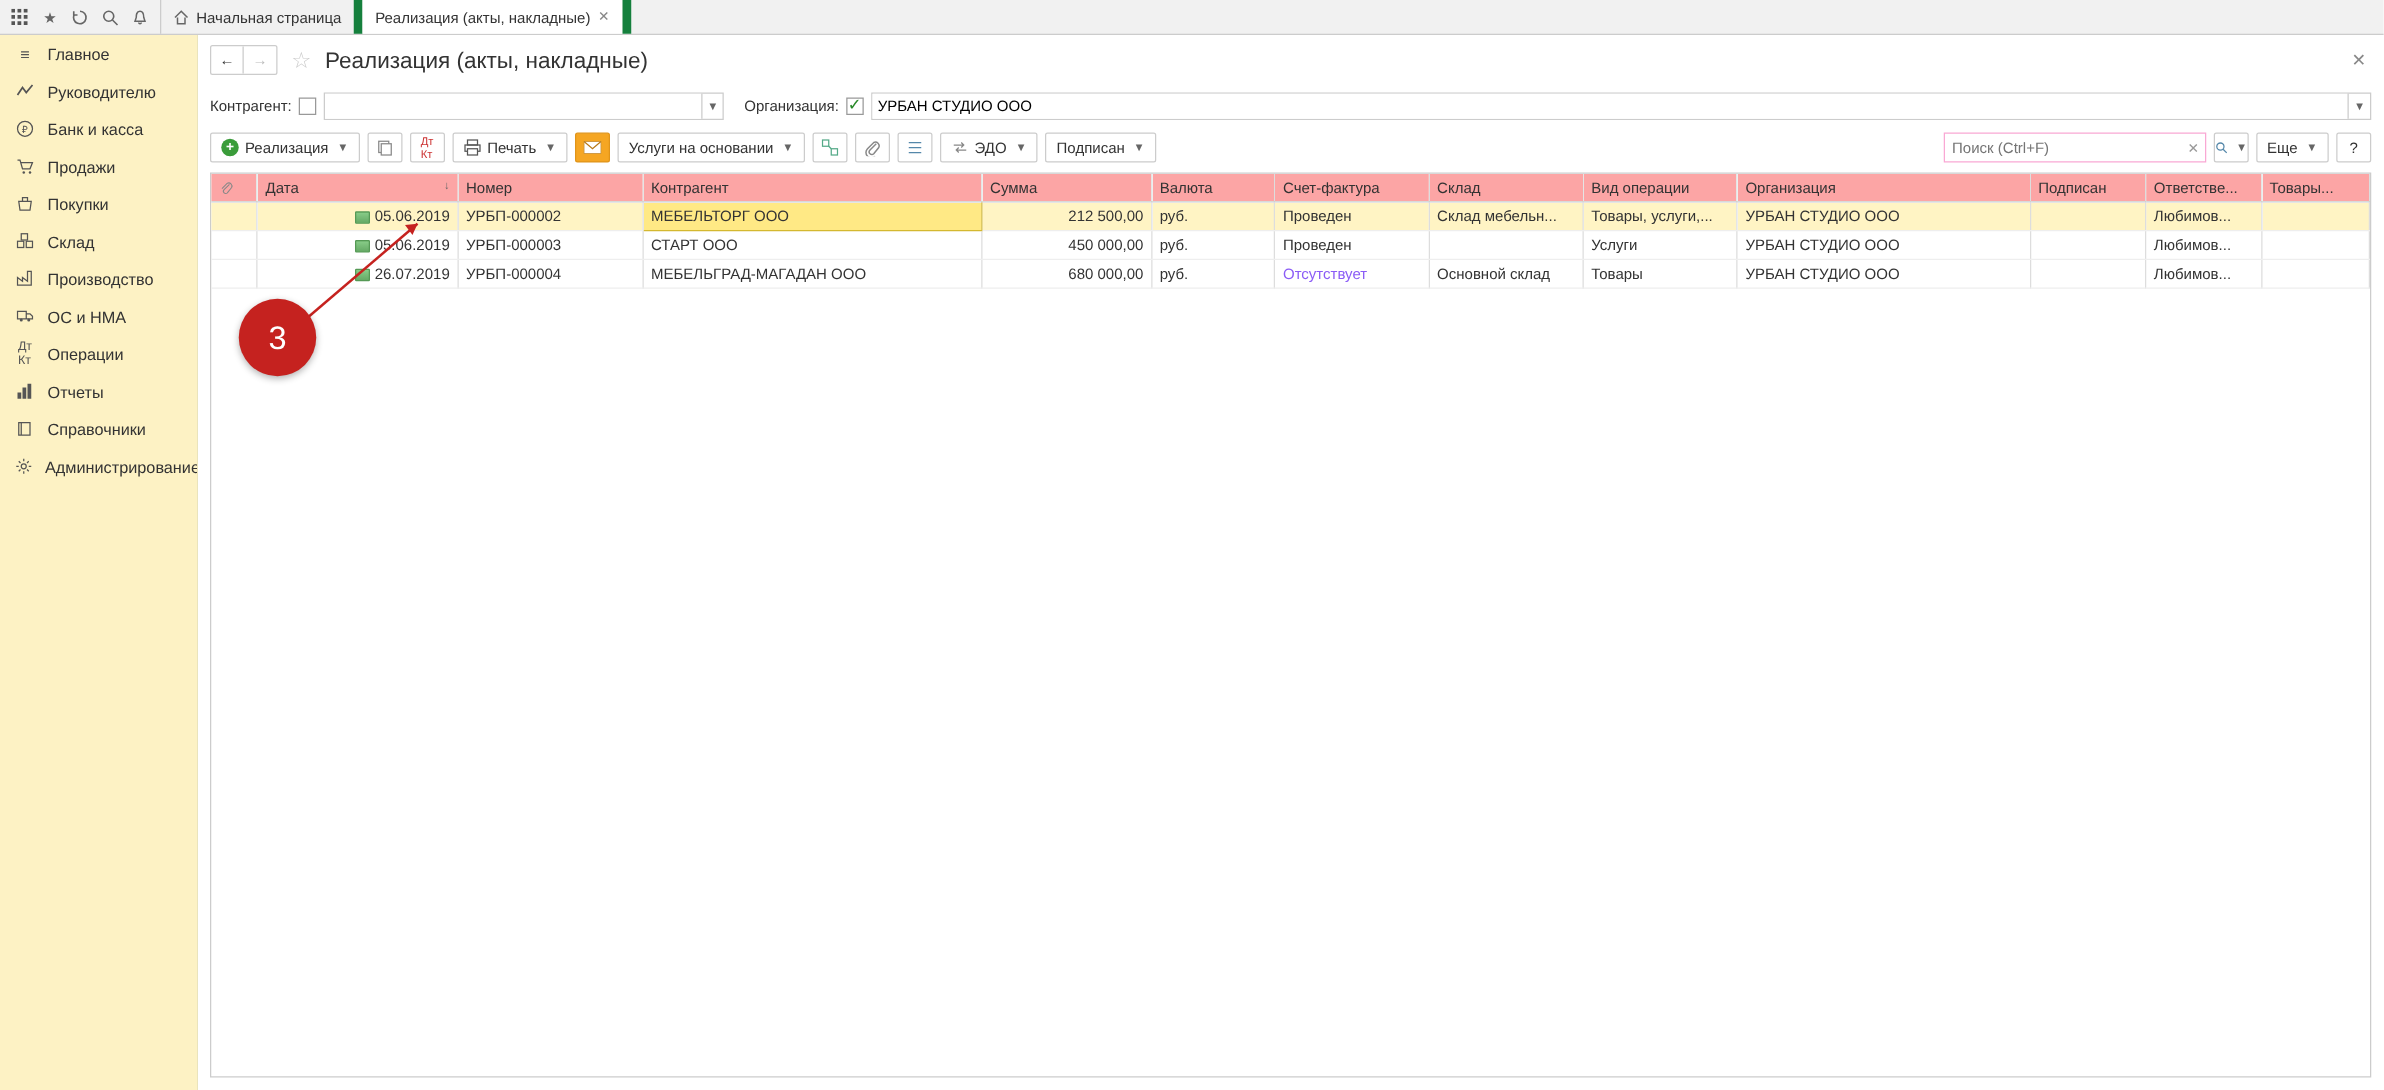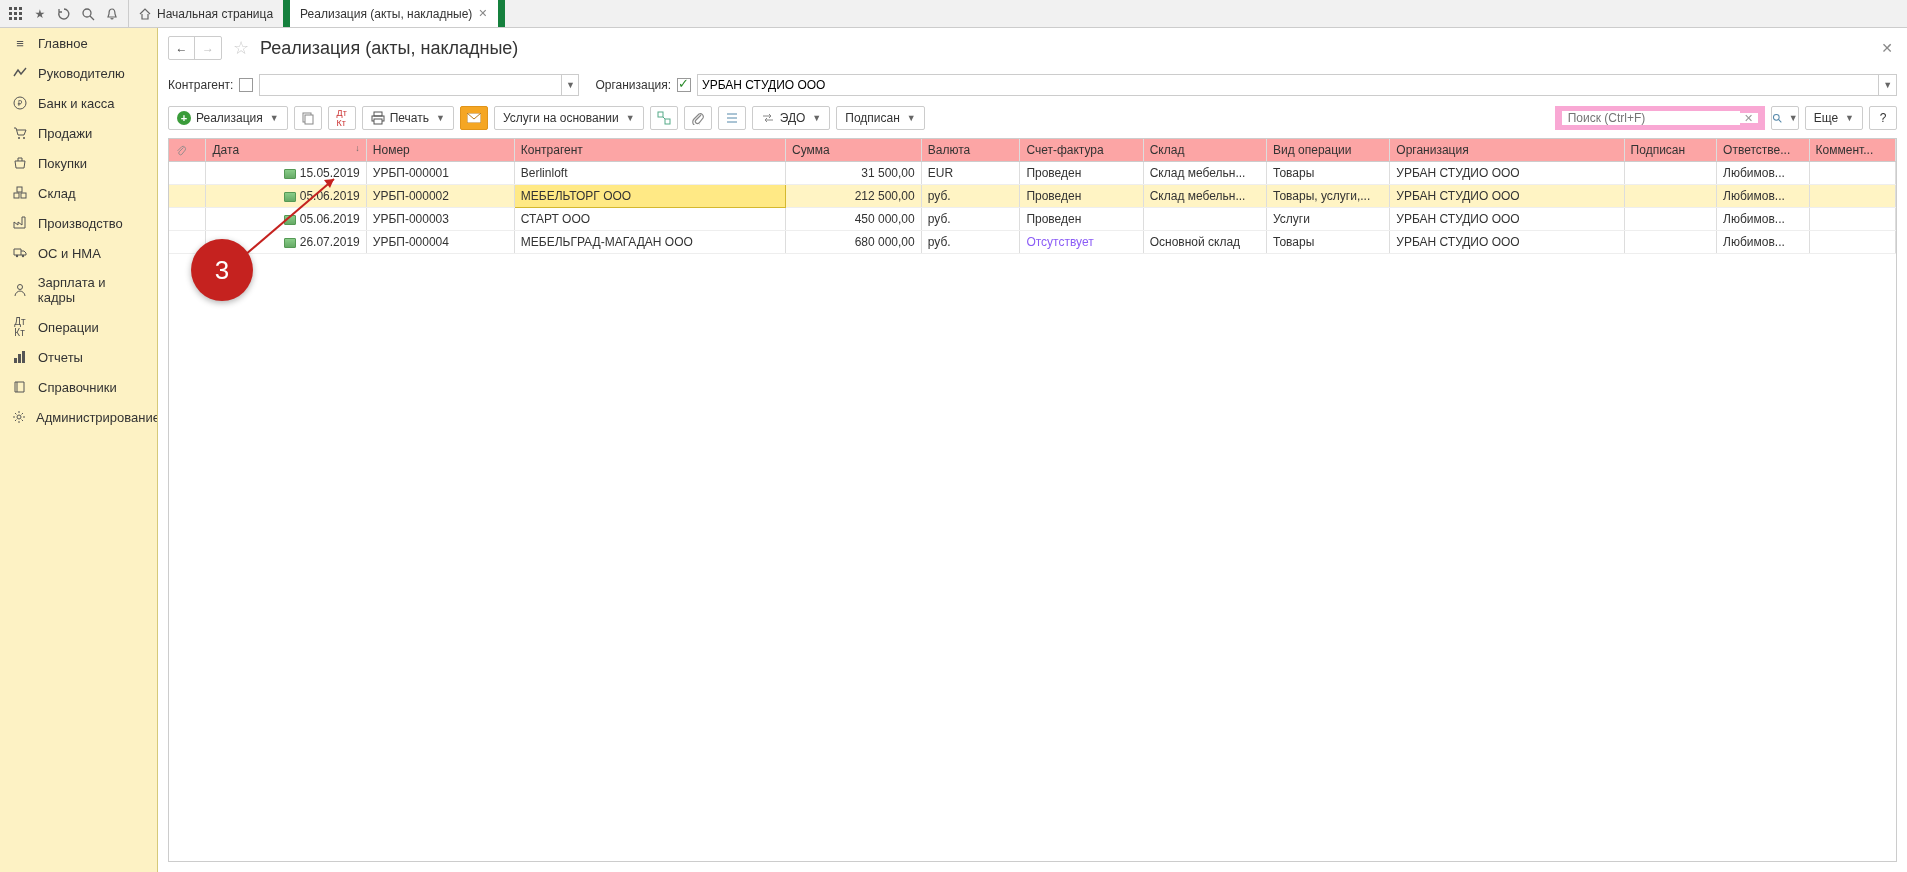--- a/index.html
+++ b/index.html
@@ -48,7 +48,7 @@
 .btn.green-plus .plus-circle { width: 14px; height: 14px; background: #3a9c3a; border-radius: 50%; color: #fff; display: flex; align-items: center; justify-content: center; font-size: 11px; font-weight: bold; }
 .btn.envelope-btn { background: #f5a623; border-color: #e0941a; }
 .spacer { flex: 1; }
-.search-box { display: flex; border: 7px solid #f9a8d4; background: #fff; height: 24px; width: 210px; align-items: center; }
+.search-box { display: flex; border: 1px solid #f9a8d4; background: #fff; height: 24px; width: 210px; align-items: center; }
 .search-box input { border: none; outline: none; padding: 0 6px; font-size: 12px; flex: 1; }
 .search-box .clr { width: 18px; text-align: center; color: #999; cursor: pointer; font-size: 11px; }
 

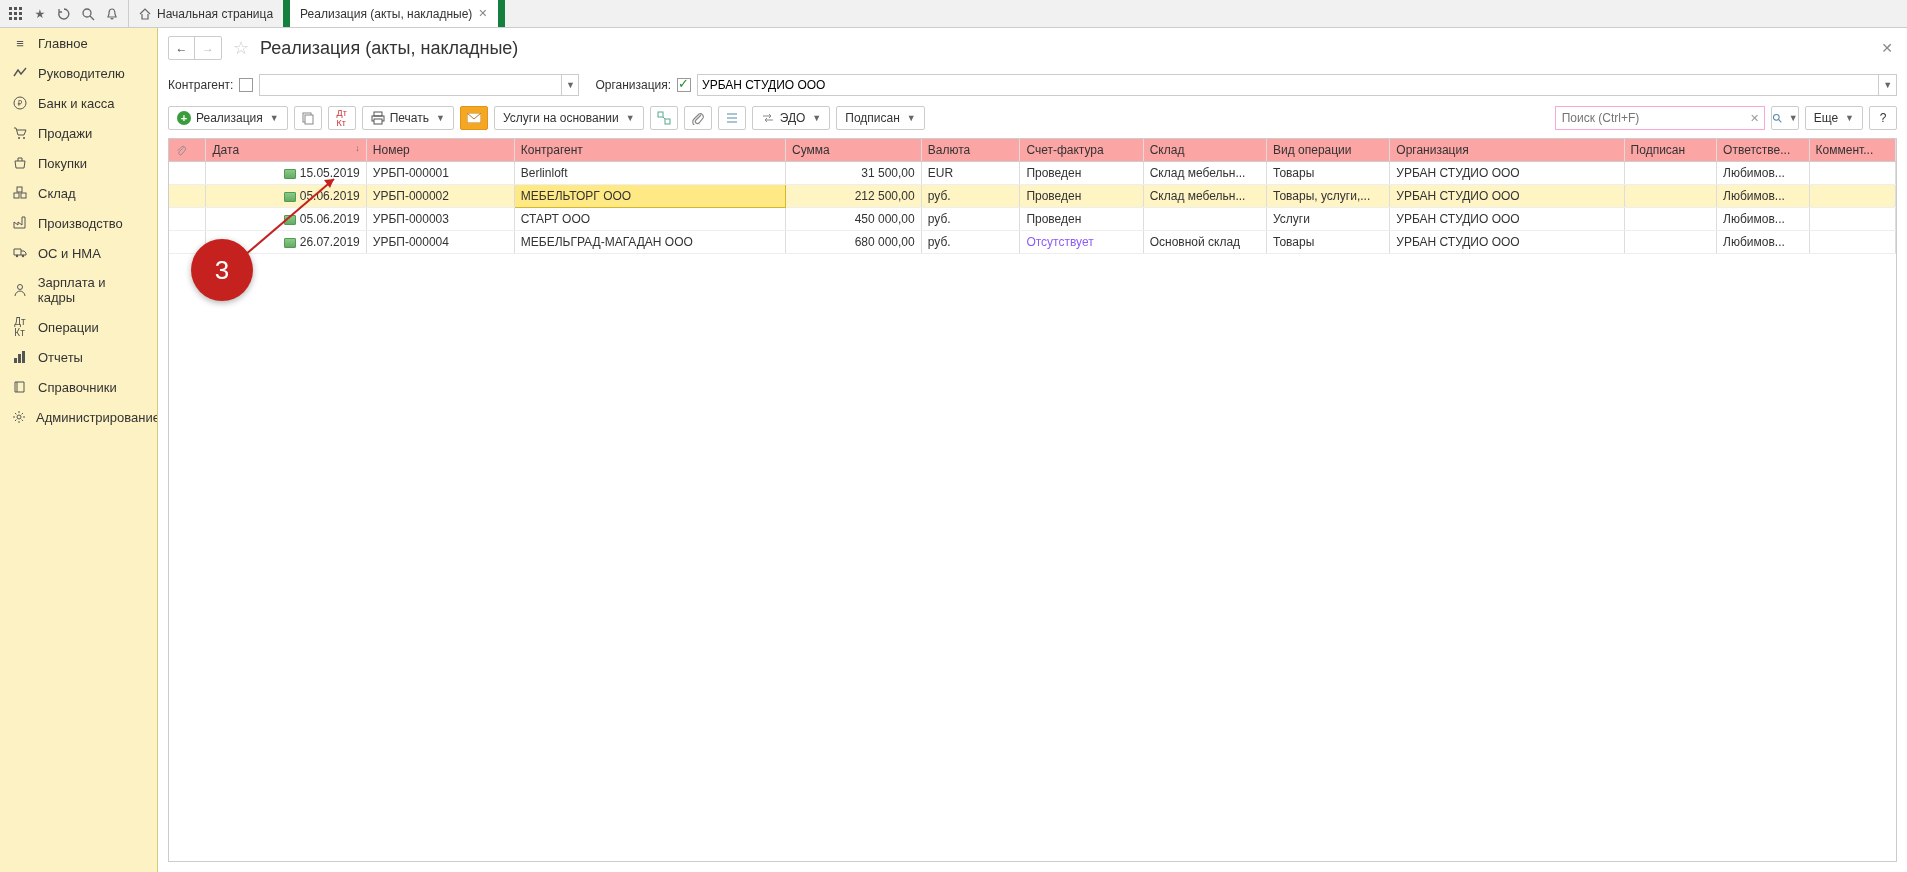--- a/index.html
+++ b/index.html
@@ -382,7 +382,7 @@
               <th>Организация</th>
               <th>Подписан</th>
               <th>Ответстве...</th>
-              <th>Коммент...</th>
+              <th>Товары...</th>
             </tr>
           </thead>
         <tbody id="tbody">

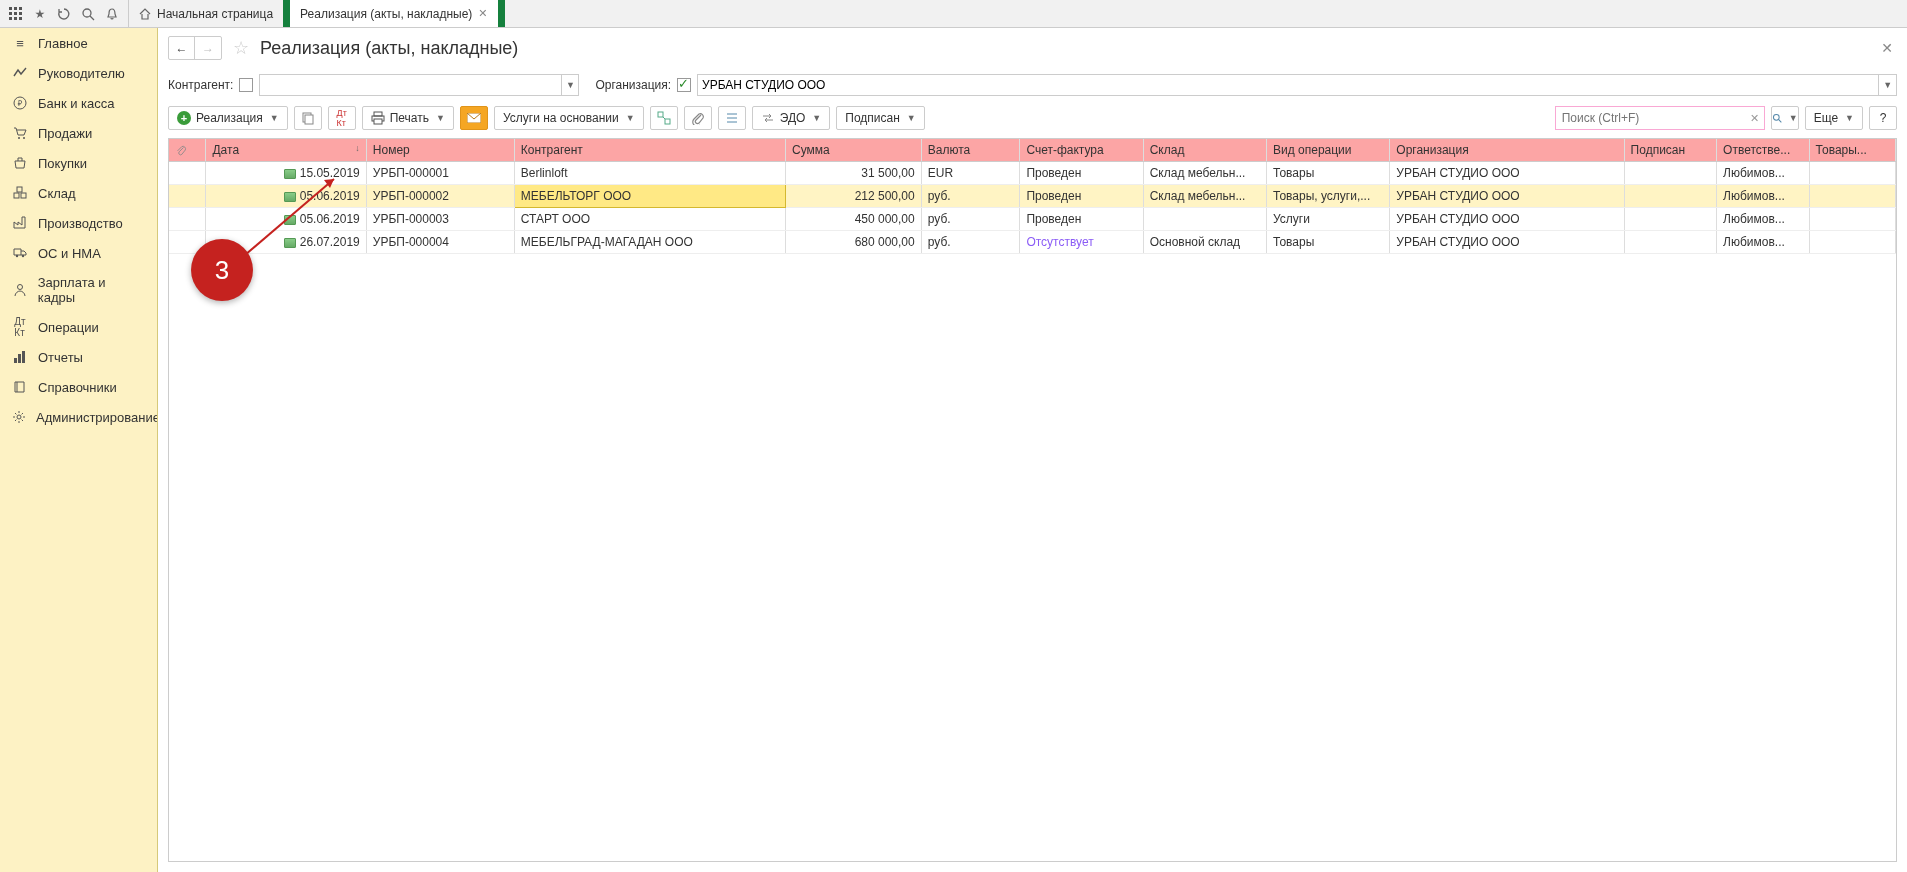--- a/index.html
+++ b/index.html
@@ -386,21 +386,6 @@
             </tr>
           </thead>
         <tbody id="tbody">
-            <tr>
-              <td></td>
-              <td style="text-align: right;"><span class="doc-icon"></span>15.05.2019</td>
-              <td>УРБП-000001</td>
-              <td>Berlinloft</td>
-              <td class="num">31 500,00</td>
-              <td>EUR</td>
-              <td>Проведен</td>
-              <td>Склад мебельн...</td>
-              <td>Товары</td>
-              <td>УРБАН СТУДИО ООО</td>
-              <td></td>
-              <td>Любимов...</td>
-              <td></td>
-            </tr>
             <tr class="selected">
               <td></td>
               <td style="text-align: right;"><span class="doc-icon"></span>05.06.2019</td>

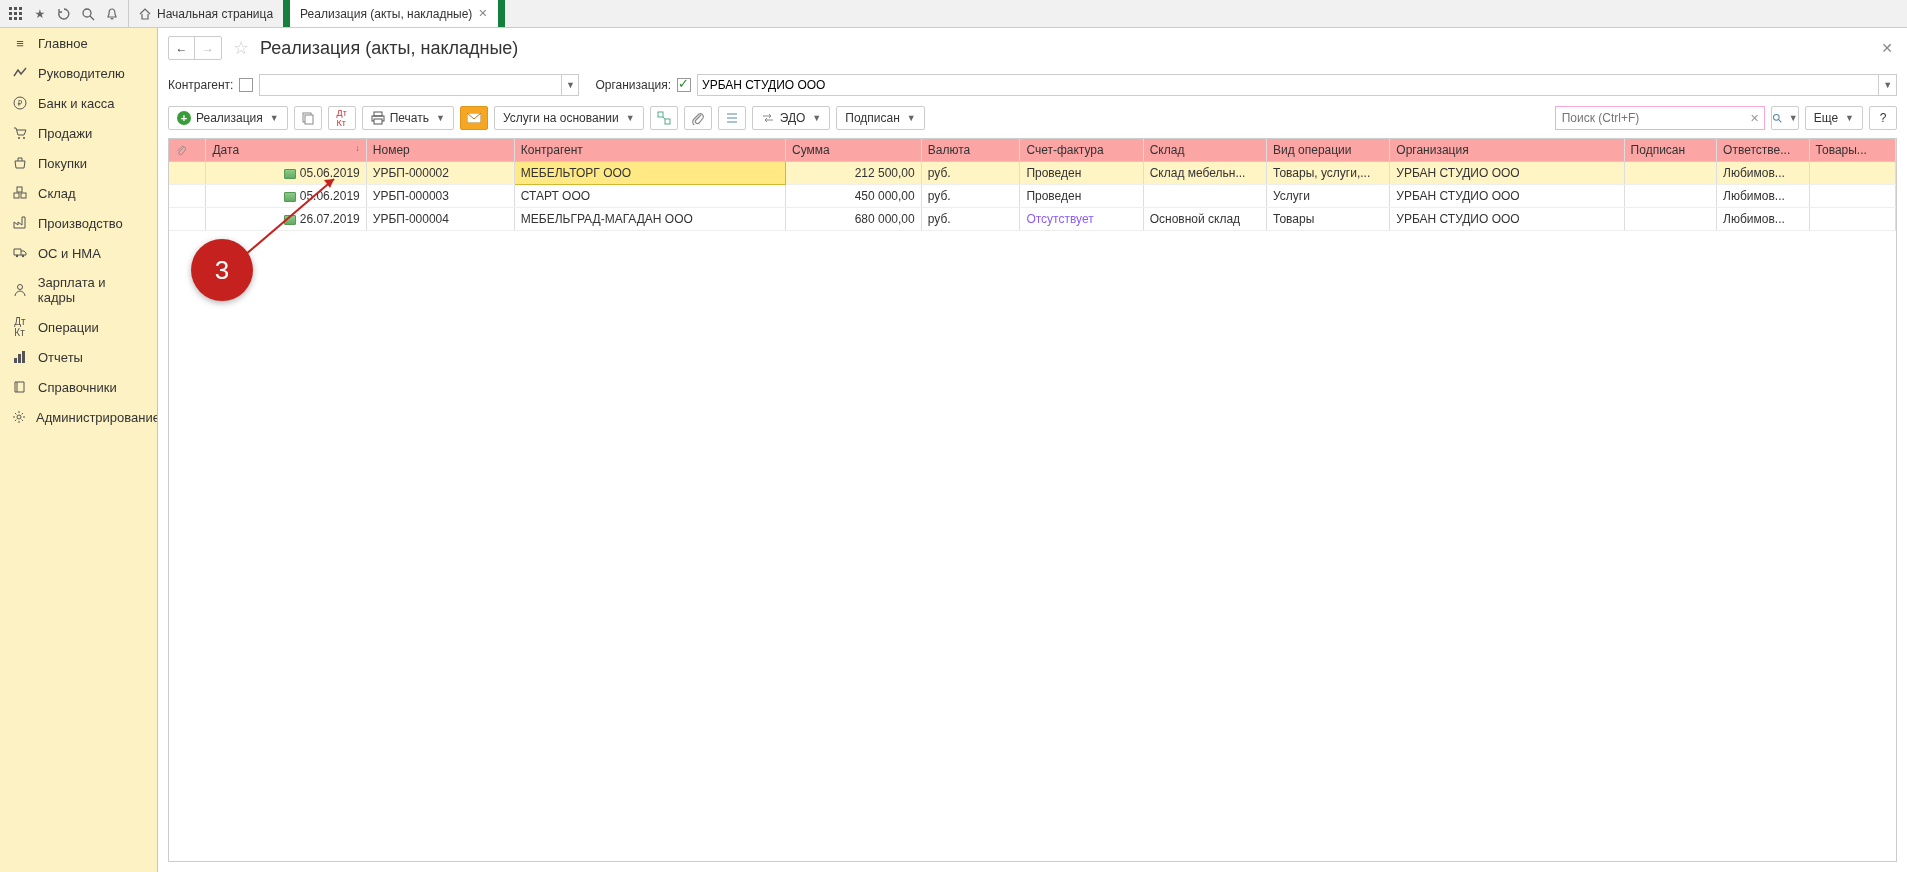--- a/index.html
+++ b/index.html
@@ -193,15 +193,6 @@
           </svg>
         </span>
         <span>ОС и НМА</span>
-      </div>
-    <div class="sb-item">
-        <span class="sb-icon">
-          <svg width="14" height="14" viewBox="0 0 14 14">
-            <circle cx="7" cy="4" r="2.5" fill="none" stroke="#555"></circle>
-            <path d="M2 13 c0-3 3-5 5-5 s5 2 5 5" fill="none" stroke="#555"></path>
-          </svg>
-        </span>
-        <span>Зарплата и кадры</span>
       </div>
     <div class="sb-item">
         <span class="sb-icon" style="font-size:10px;">Дт<br>Кт</span>

